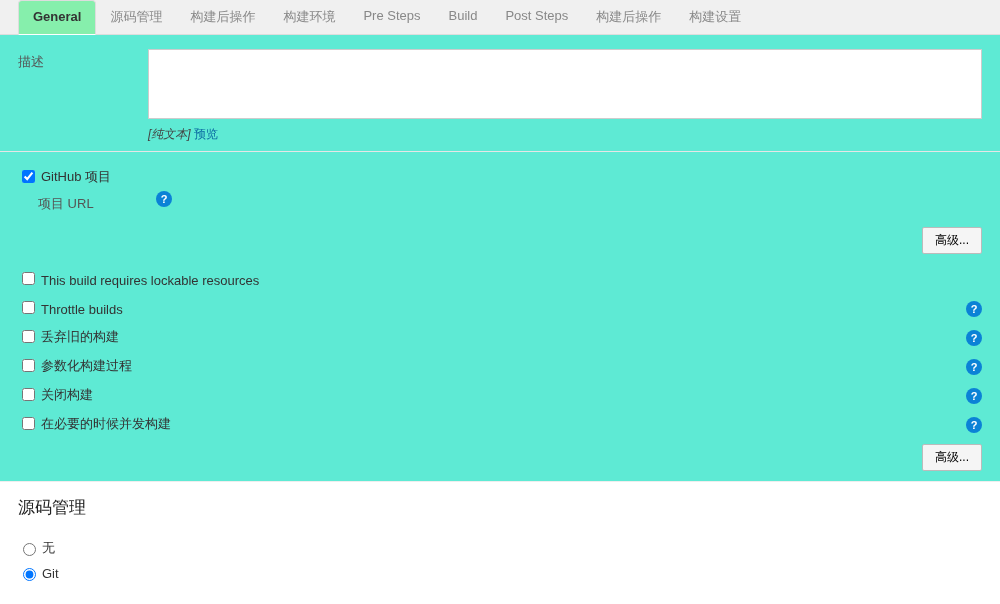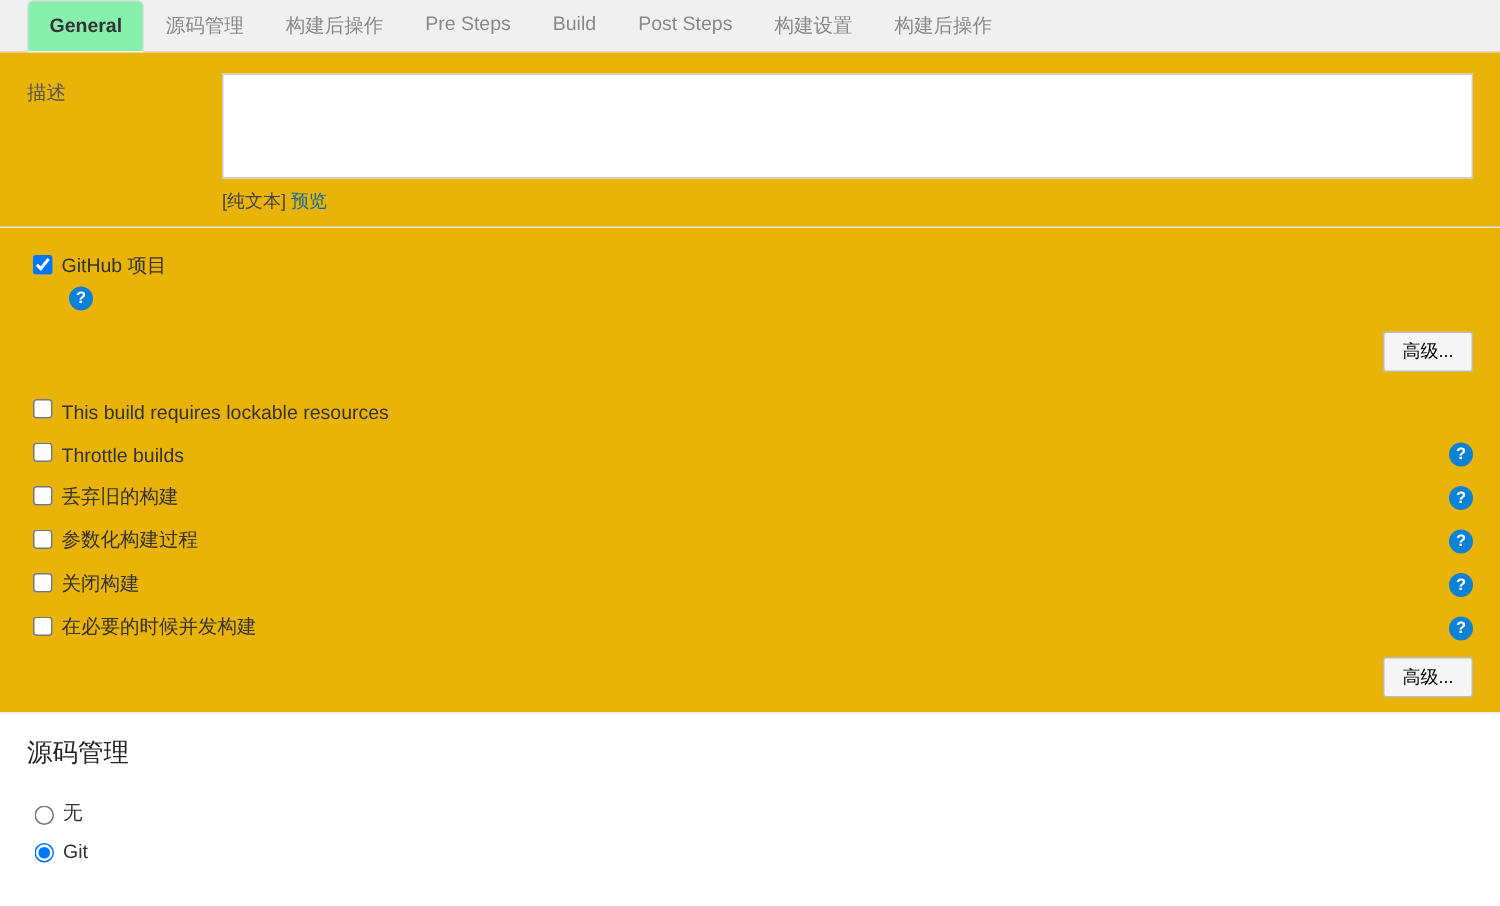--- a/index.html
+++ b/index.html
@@ -155,6 +155,7 @@
     <div class="tab active">General</div>
     <div class="tab">源码管理</div>
     <div class="tab">构建后操作</div>
+    <div class="tab">构建环境</div>
     <div class="tab">Pre Steps</div>
     <div class="tab">Build</div>
     <div class="tab">Post Steps</div>

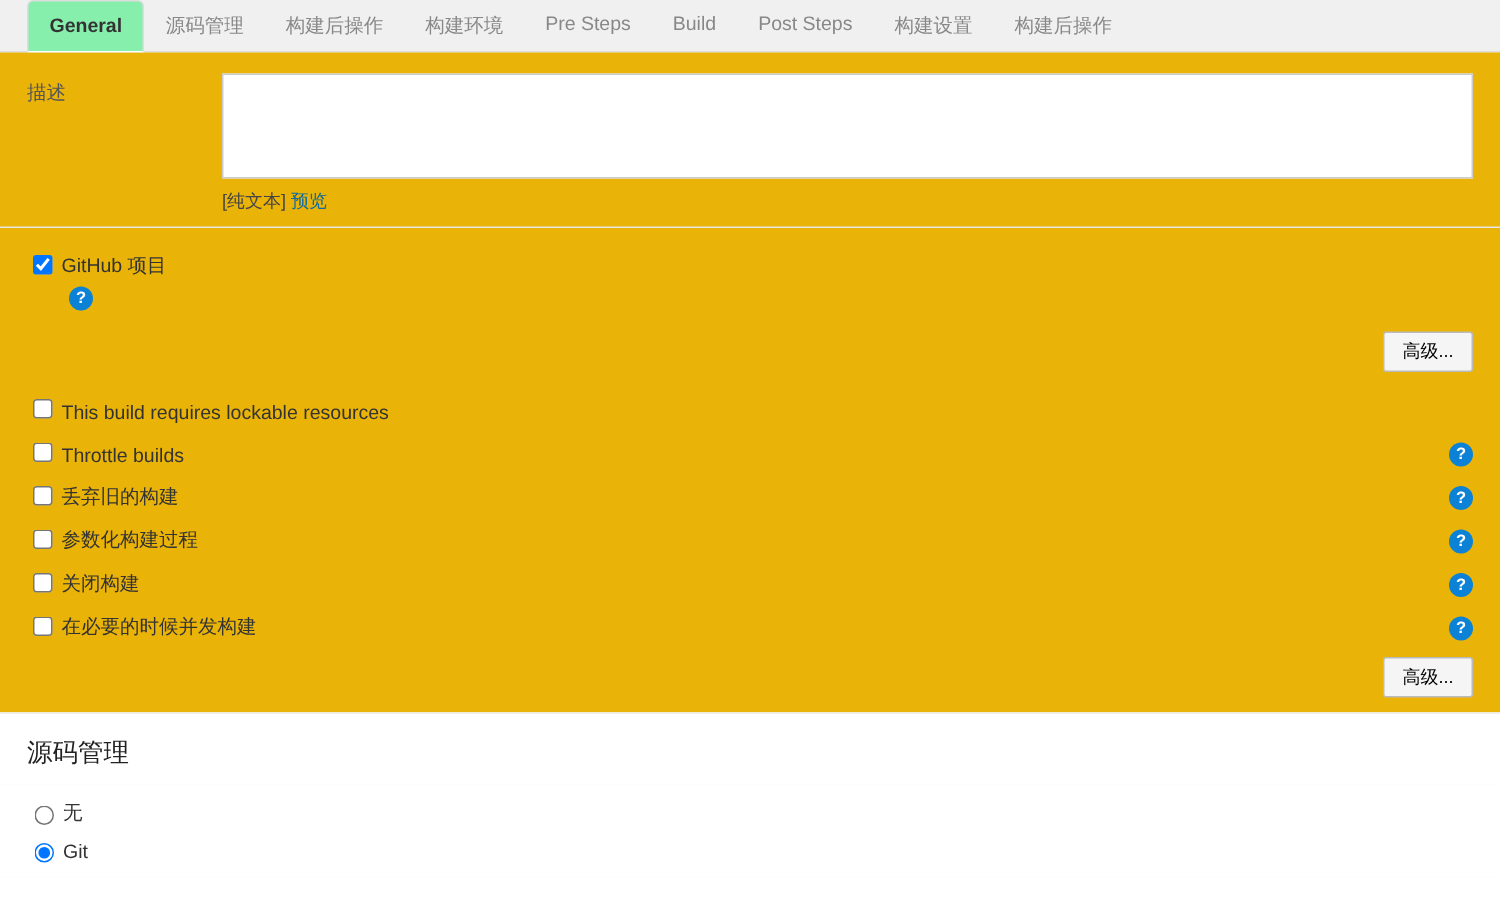--- a/index.html
+++ b/index.html
@@ -159,8 +159,8 @@
     <div class="tab">Pre Steps</div>
     <div class="tab">Build</div>
     <div class="tab">Post Steps</div>
+    <div class="tab">构建后操作</div>
     <div class="tab">构建设置</div>
-    <div class="tab">构建后操作</div>
   </div>
 
   <div class="content">

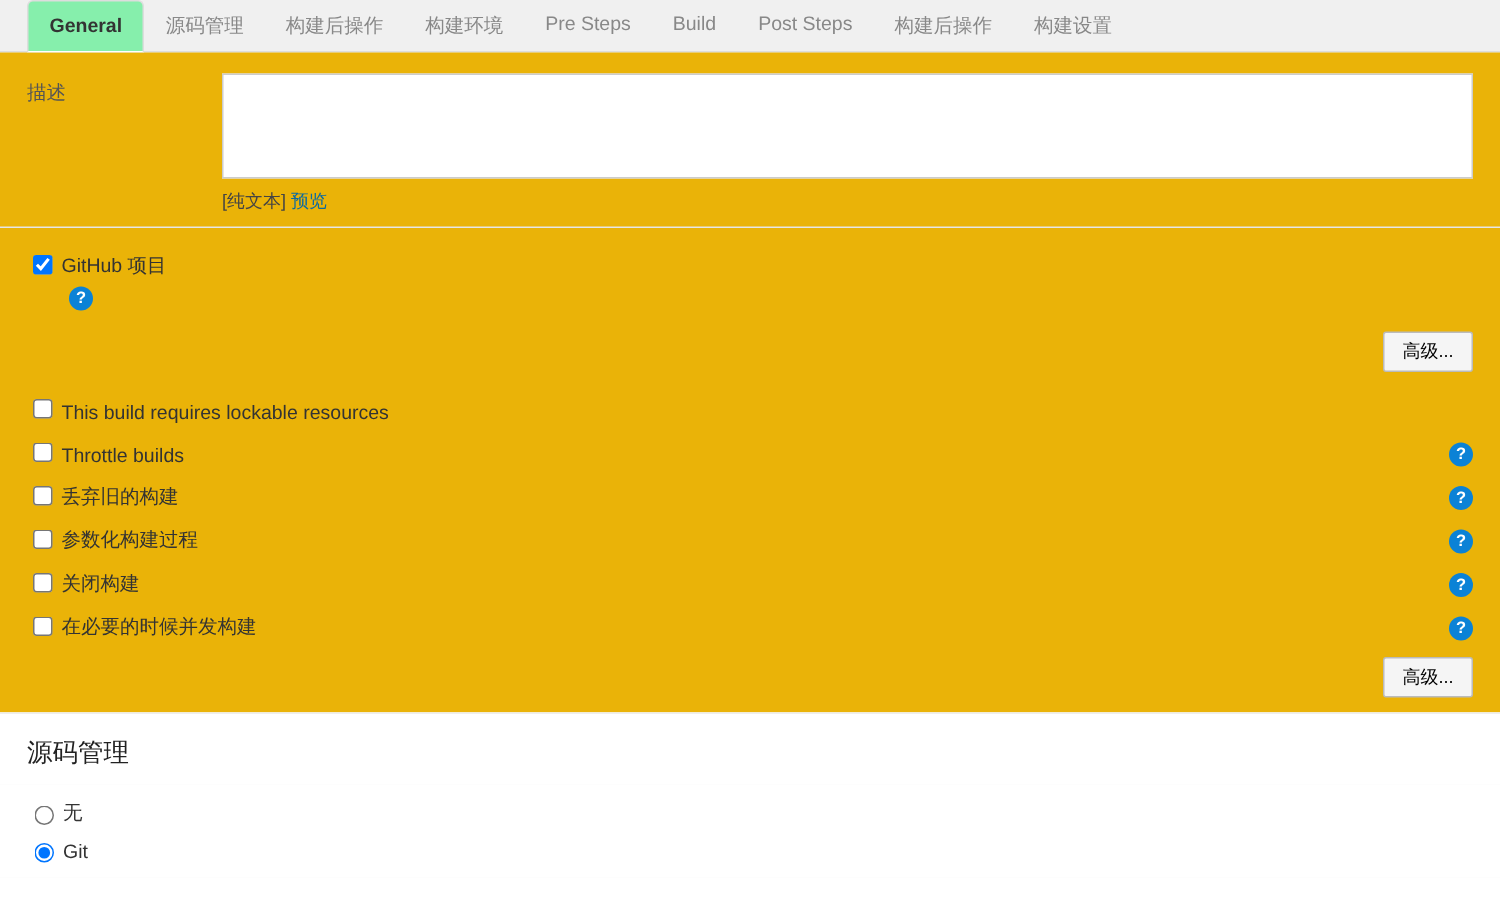--- a/index.html
+++ b/index.html
@@ -37,7 +37,7 @@
       margin-bottom: -1px;
     }
     .content {
-      background: #eab308;
+      background: #5eead4;
       padding: 14px 18px 4px 18px;
     }
     .row {

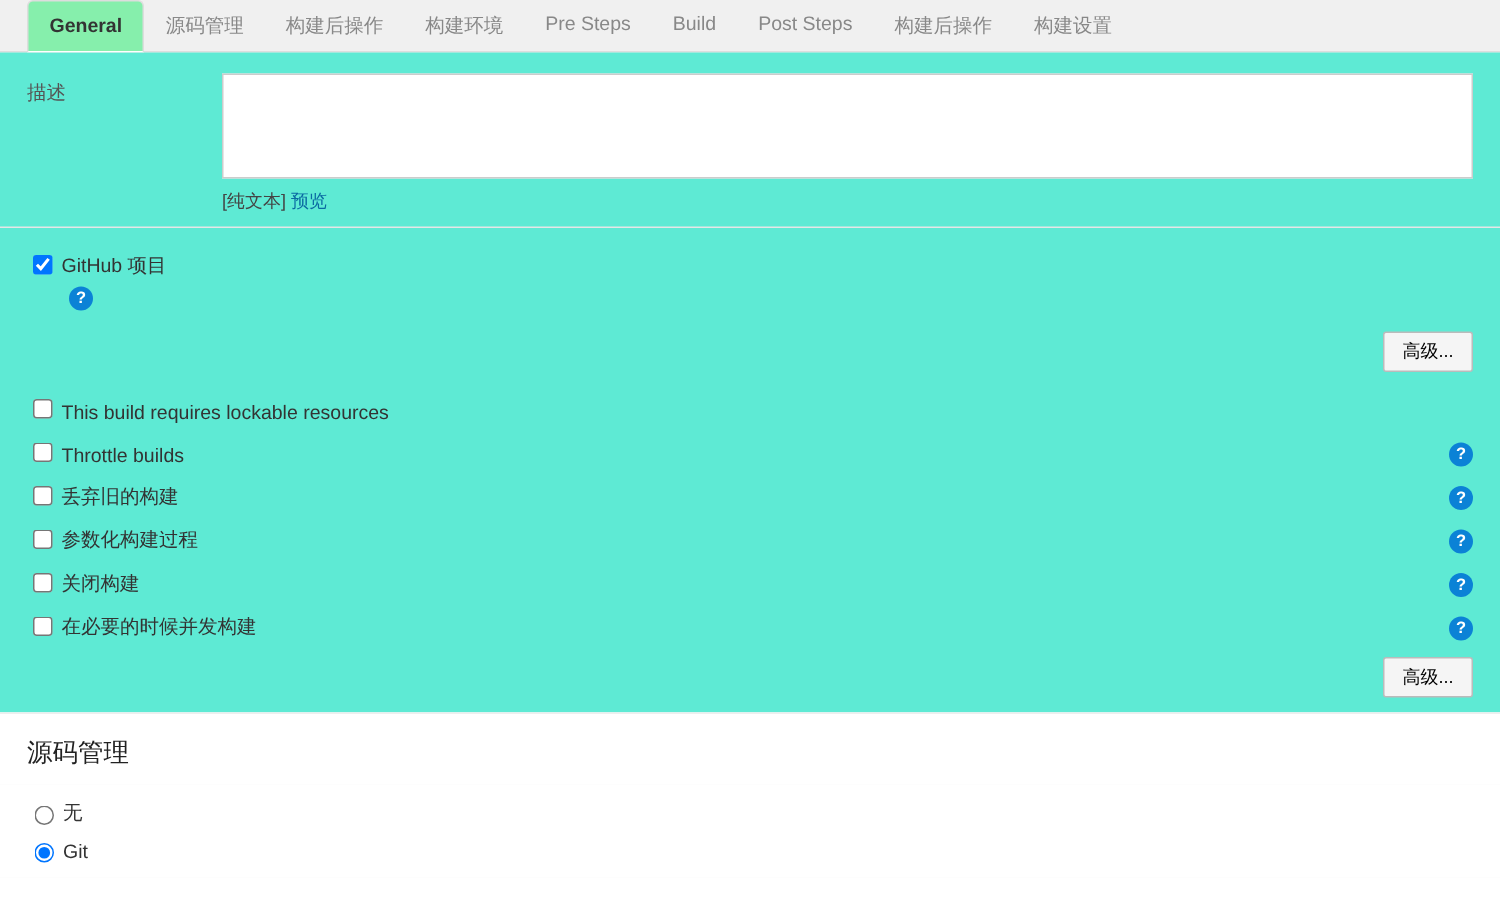--- a/index.html
+++ b/index.html
@@ -66,7 +66,7 @@
       margin-top: 4px;
       font-size: 12px;
     }
-    .below-textarea .plain { color: #444; }
+    .below-textarea .plain { color: #444; font-style: italic; }
     .below-textarea .preview { color: #0b6aa2; cursor: pointer; }
     .hr-wrap {
       border-top: 1px solid #e6e6e6;

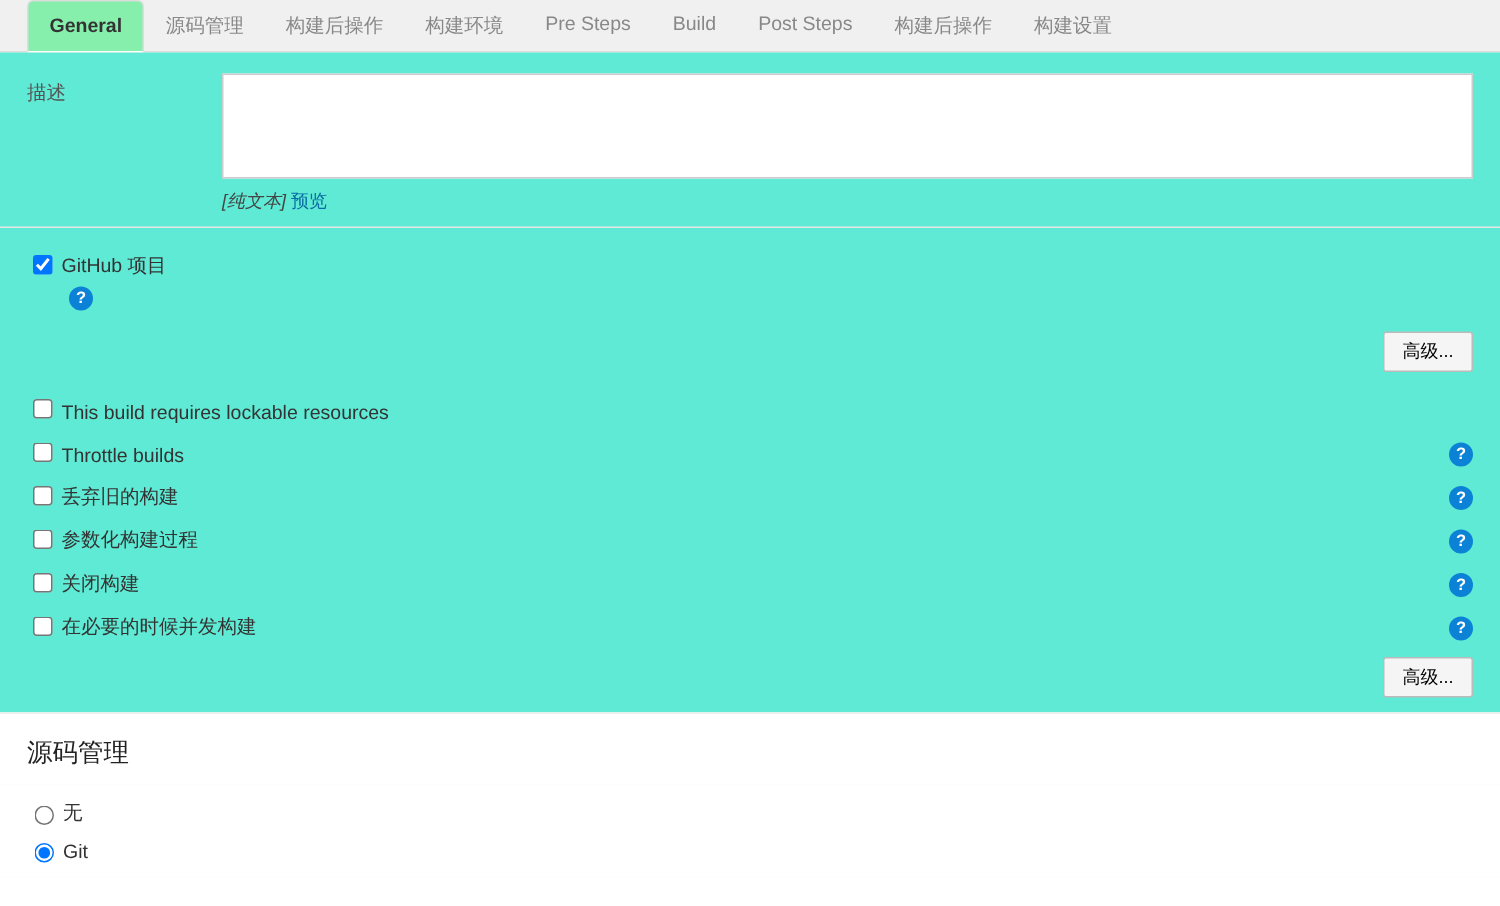--- a/index.html
+++ b/index.html
@@ -181,6 +181,7 @@
         <span class="checkbox-label">GitHub 项目</span>
       </div>
       <div class="row url-row" style="padding-left:20px;">
+        <div class="label" style="width:110px;">项目 URL</div>
         <span class="help-icon">?</span>
       </div>
       <div class="btn-advanced-row">

